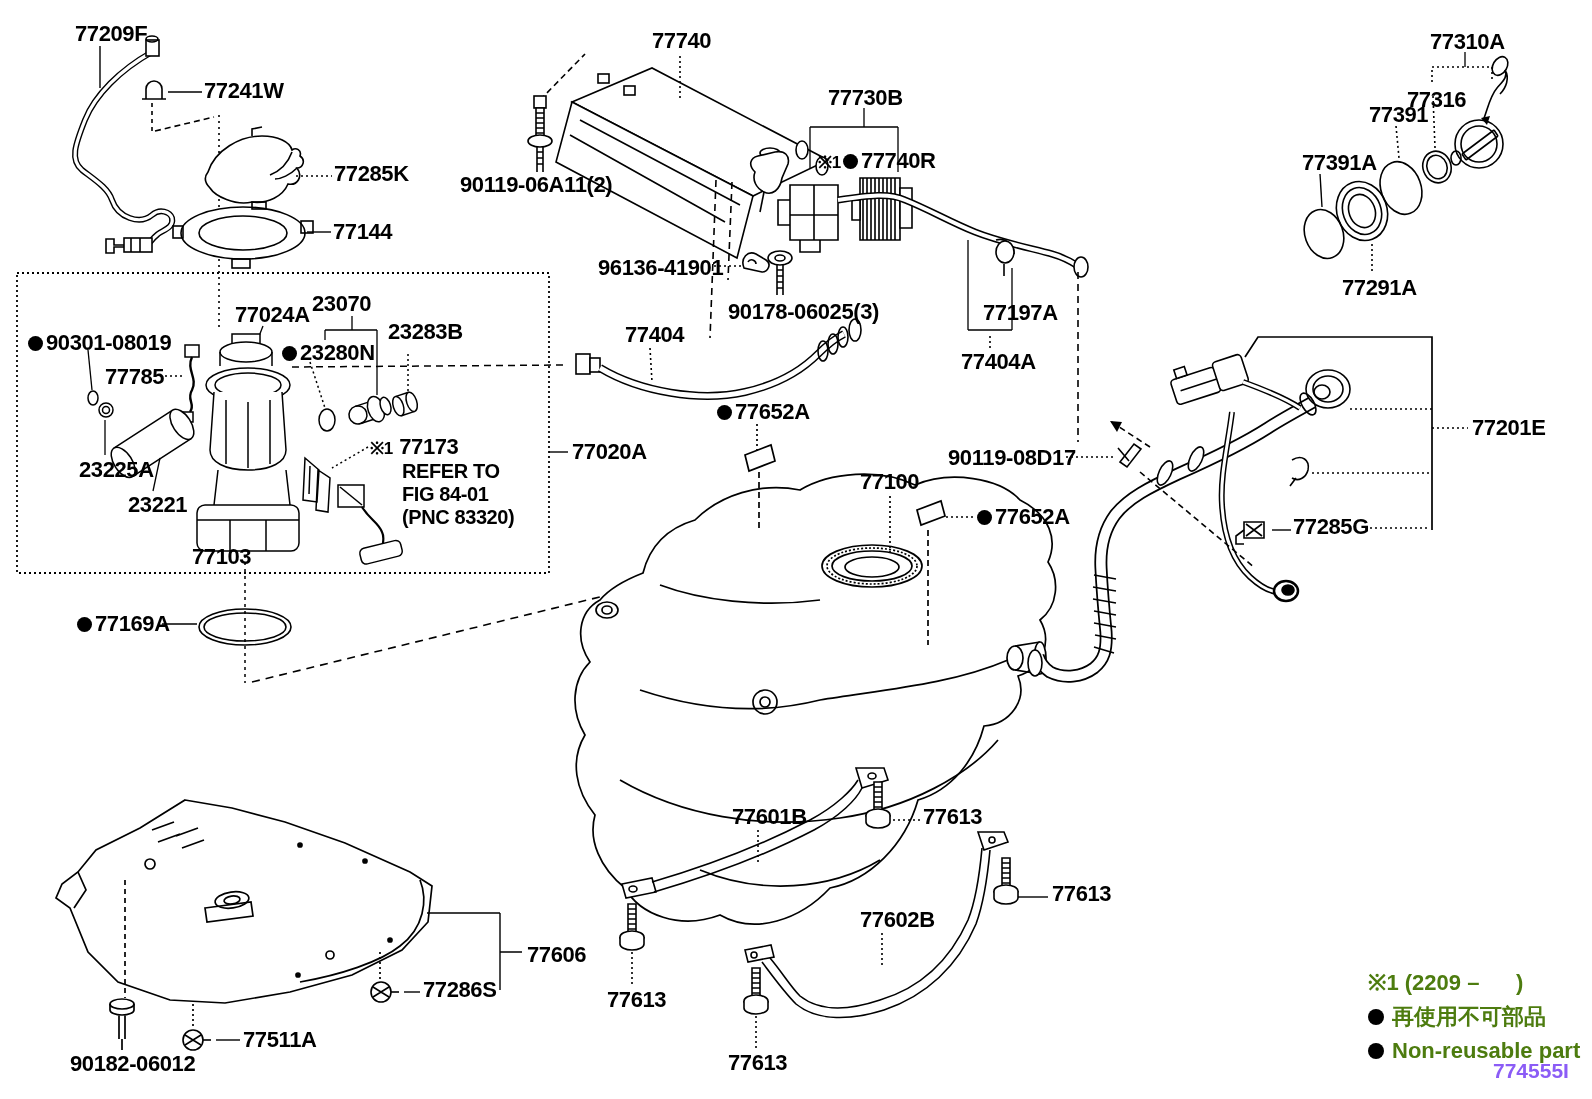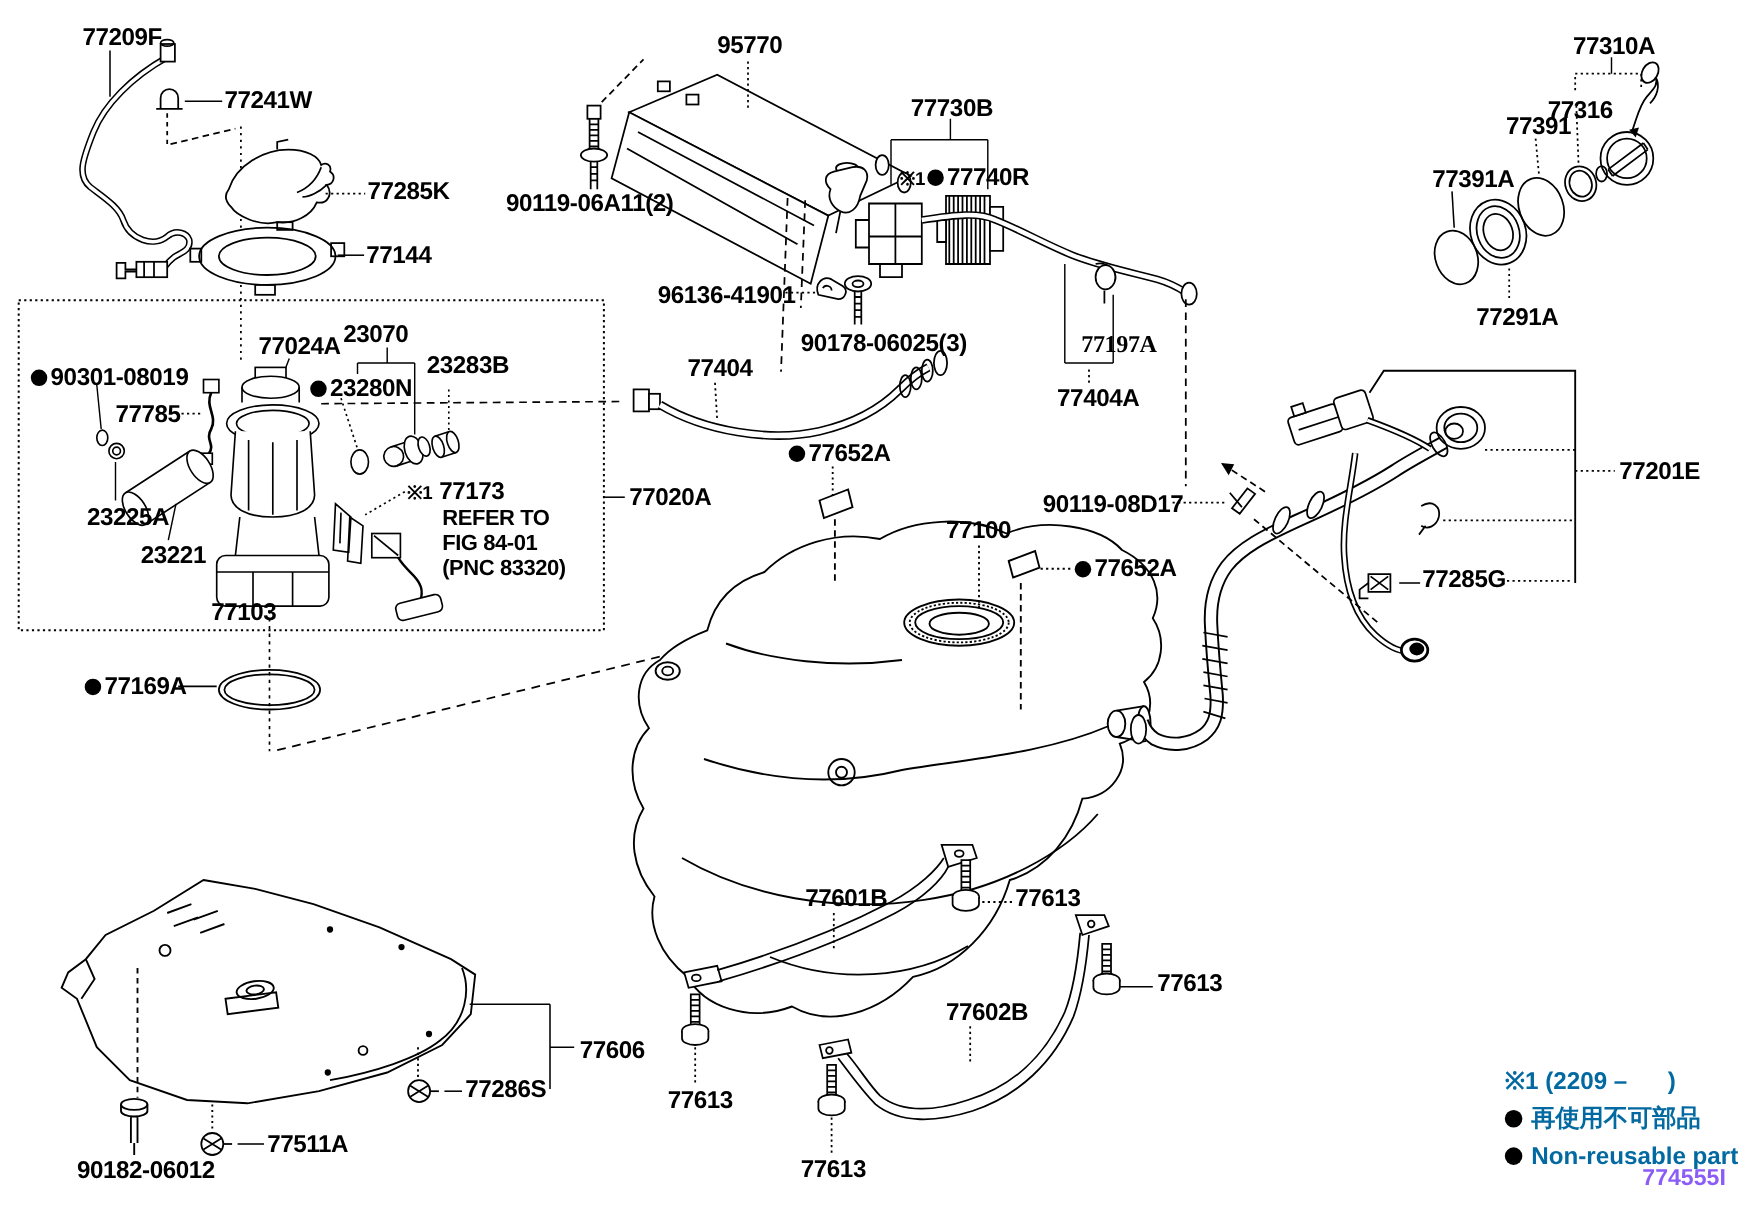--- a/index.html
+++ b/index.html
@@ -367,7 +367,7 @@
       <div class="plabel" style="left: 204px; top: 79px;"><span>77241W</span></div>
       <div class="plabel" style="left: 334px; top: 162px;"><span>77285K</span></div>
       <div class="plabel" style="left: 333px; top: 220px;"><span>77144</span></div>
-      <div class="plabel" style="left: 652px; top: 29px;"><span>95770</span></div>
+      <div class="plabel" style="left: 652px; top: 29px;"><span>77740</span></div>
       <div class="plabel" style="left: 460px; top: 173px;"><span>90119-06A11(2)</span></div>
       <div class="plabel" style="left: 828px; top: 86px;"><span>77730B</span></div>
       <div class="plabel" style="left: 818px; top: 149px;"><span class="pre">※1</span><span class="dot"></span><span>77740R</span></div>

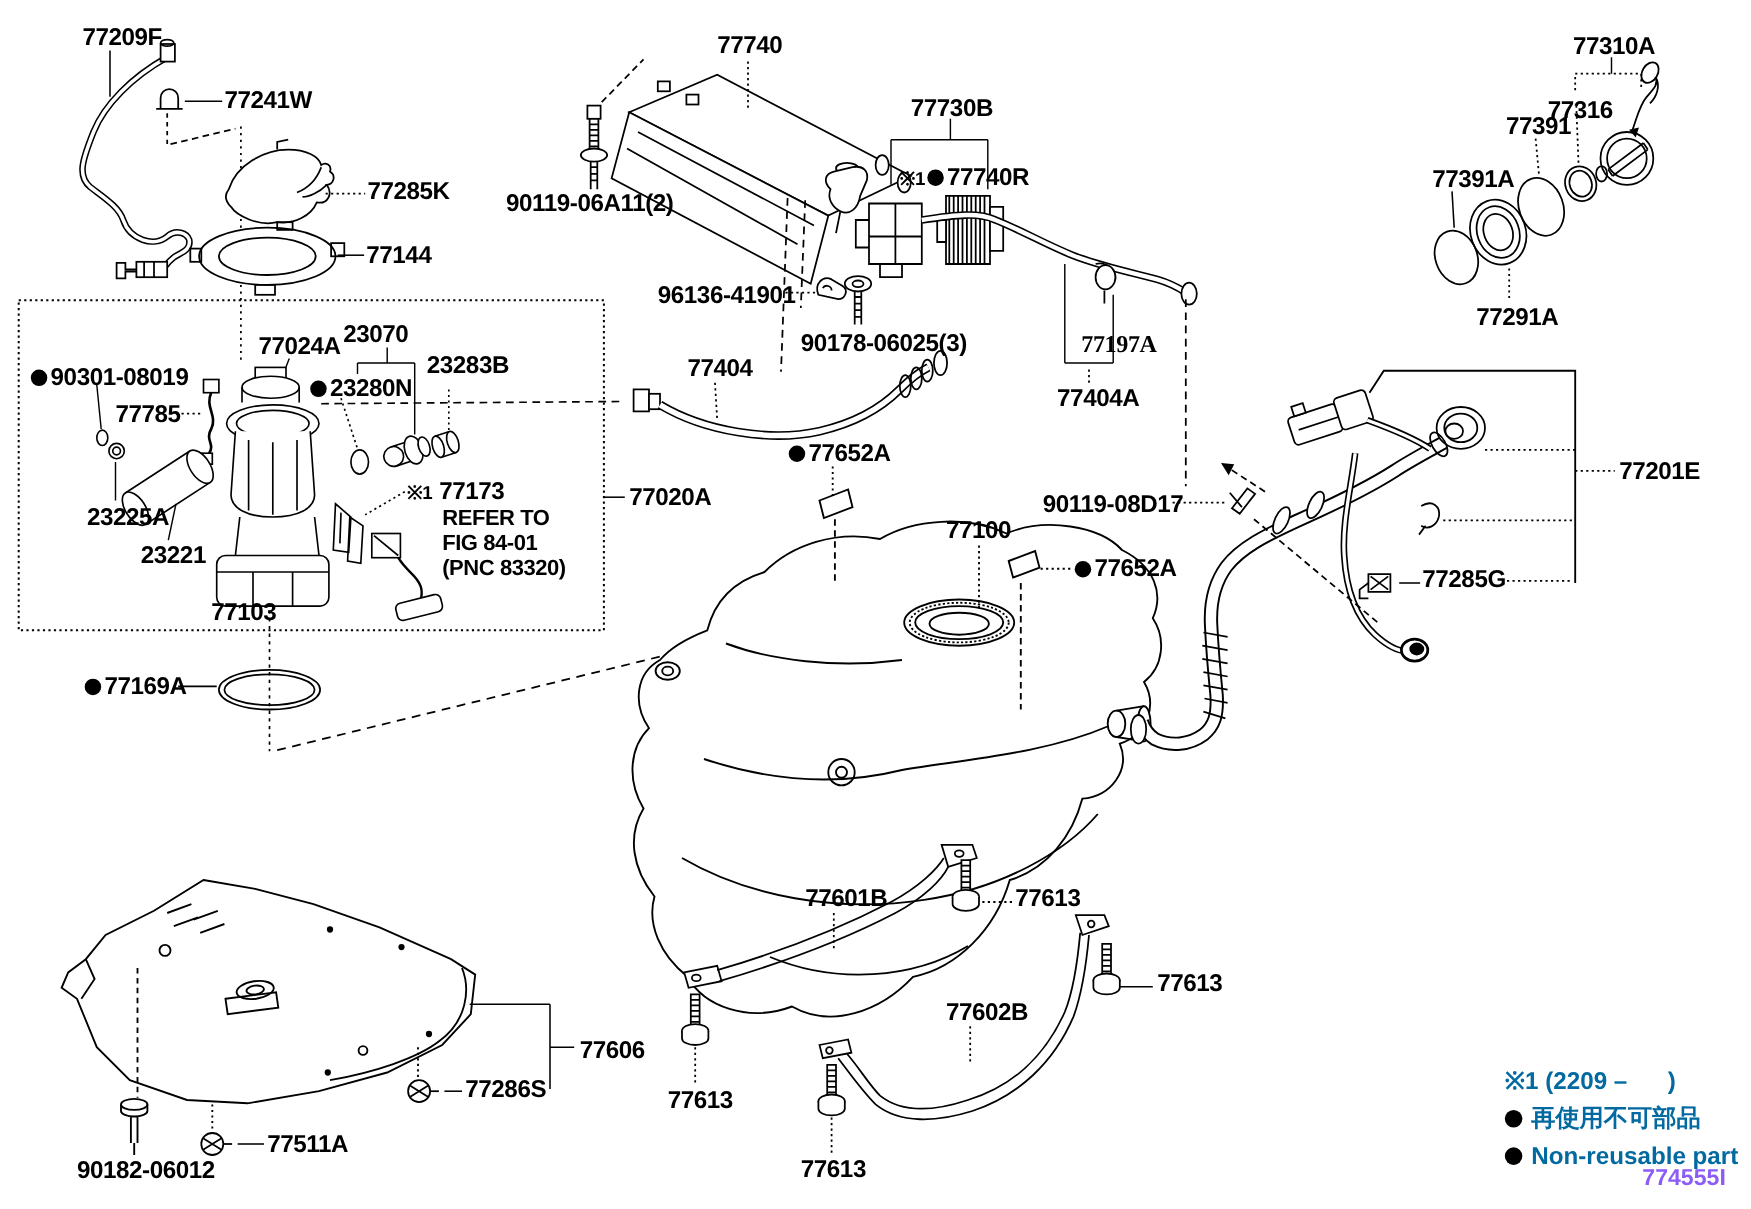--- a/index.html
+++ b/index.html
@@ -373,7 +373,7 @@
       <div class="plabel" style="left: 818px; top: 149px;"><span class="pre">※1</span><span class="dot"></span><span>77740R</span></div>
       <div class="plabel" style="left: 598px; top: 256px;"><span>96136-41901</span></div>
       <div class="plabel" style="left: 728px; top: 300px;"><span>90178-06025(3)</span></div>
-      <div class="plabel" style="left: 983px; top: 301px; font-family: Liberation Serif, serif;"><span>77197A</span></div>
+      <div class="plabel" style="left: 983px; top: 301px;"><span>77197A</span></div>
       <div class="plabel" style="left: 961px; top: 350px;"><span>77404A</span></div>
       <div class="plabel" style="left: 1430px; top: 30px;"><span>77310A</span></div>
       <div class="plabel" style="left: 1407px; top: 88px;"><span>77316</span></div>

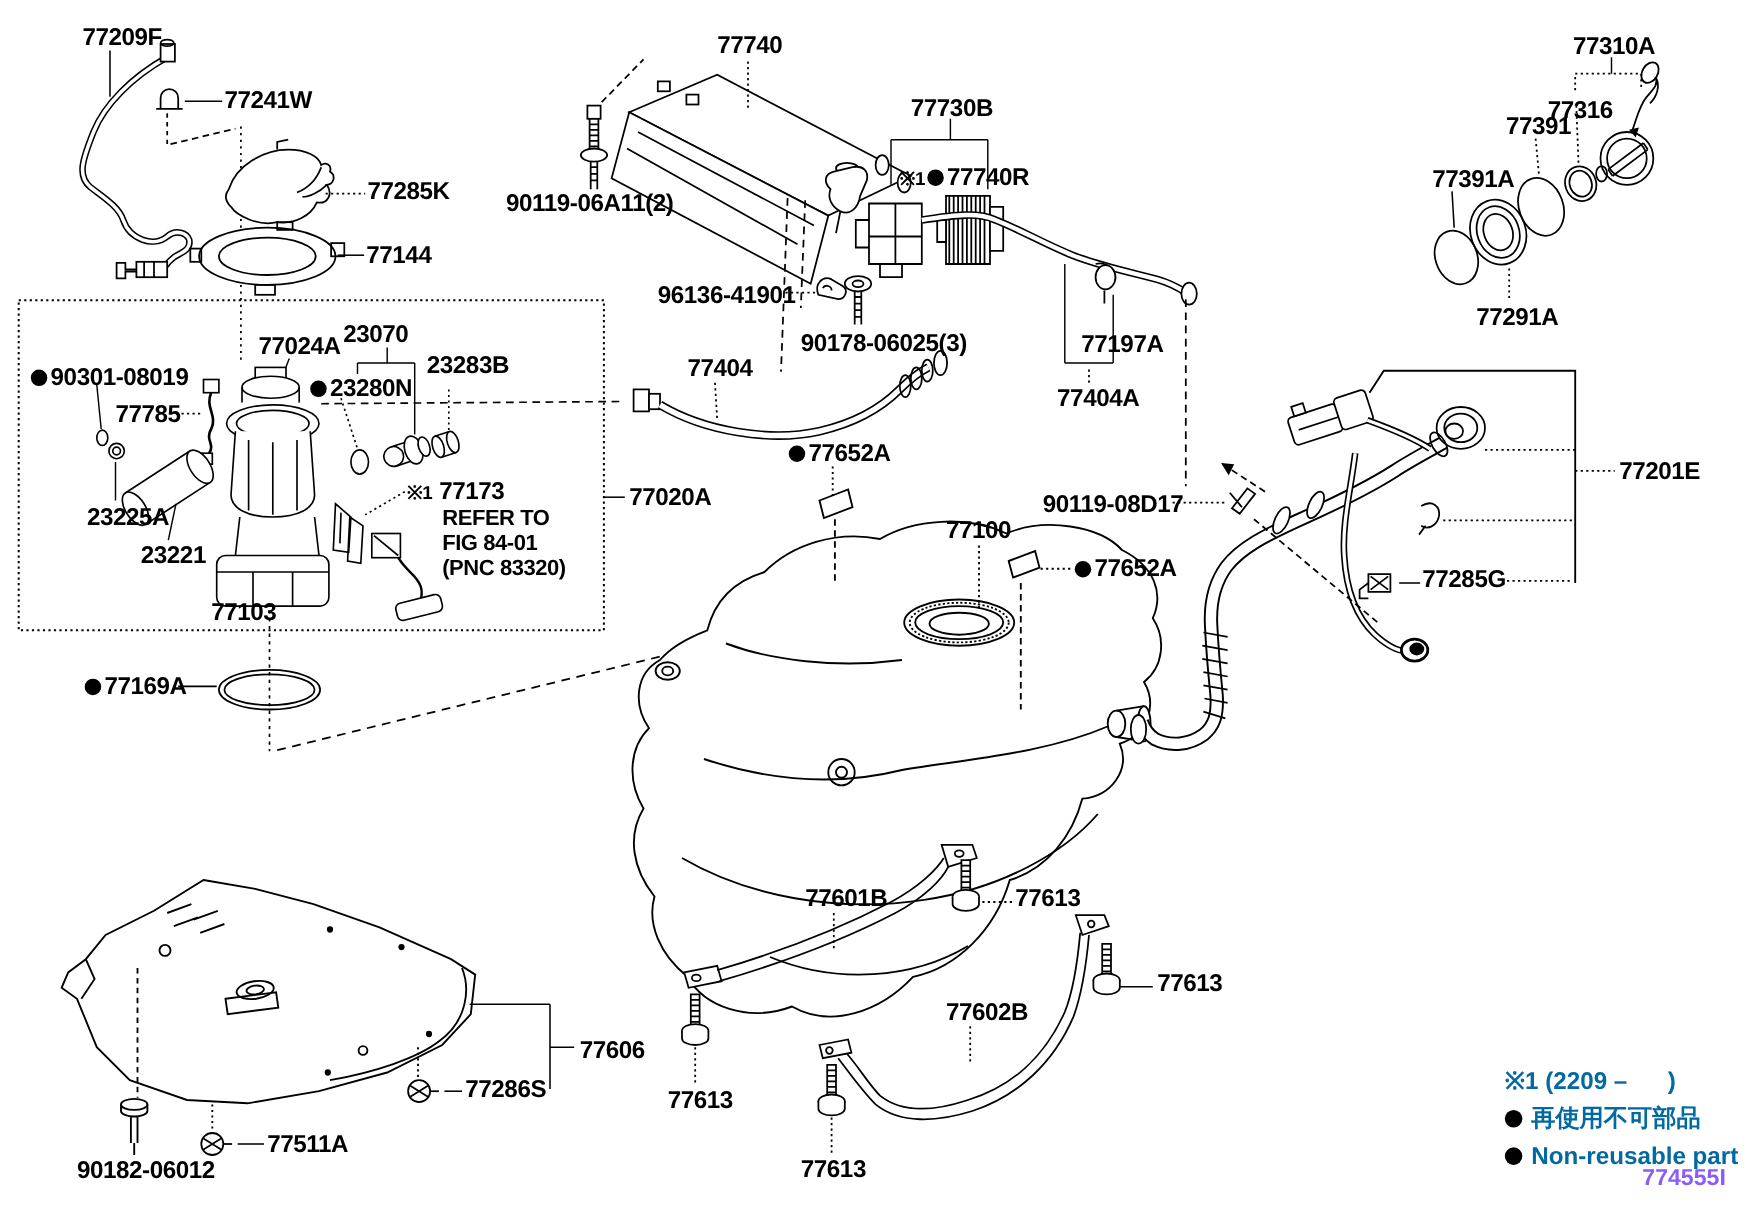--- a/index.html
+++ b/index.html
@@ -12,7 +12,7 @@
   .plabel .pre{font-size:17px;font-weight:700;margin-right:2px;}
   .plabel .dot{display:inline-block;width:15px;height:15px;border-radius:50%;
                background:#000;margin-right:3px;vertical-align:-1px;}
-  #legend{position:absolute;left:1368px;top:969px;font:700 22px/1.28 "Liberation Sans",sans-serif;color:#0369a1;}
+  #legend{position:absolute;left:1368px;top:969px;font:700 22px/1.28 "Liberation Sans",sans-serif;color:#4d7c0f;}
   #legend .row{margin-bottom:6px;white-space:pre;}
   #legend .dot{display:inline-block;width:16px;height:16px;border-radius:50%;background:#000;
                margin-right:8px;vertical-align:-1px;}

